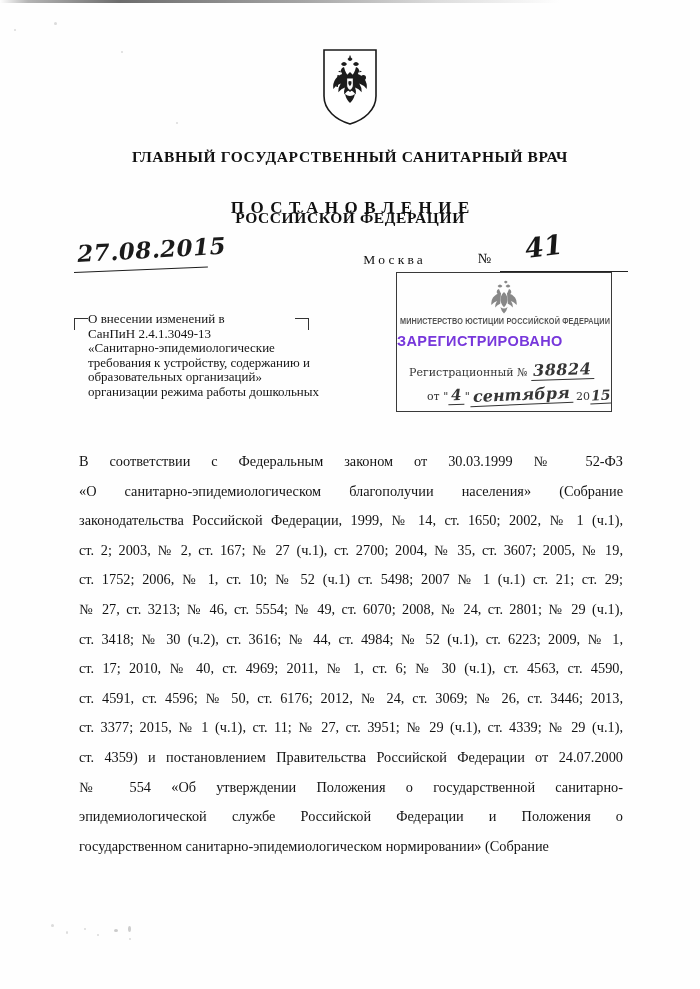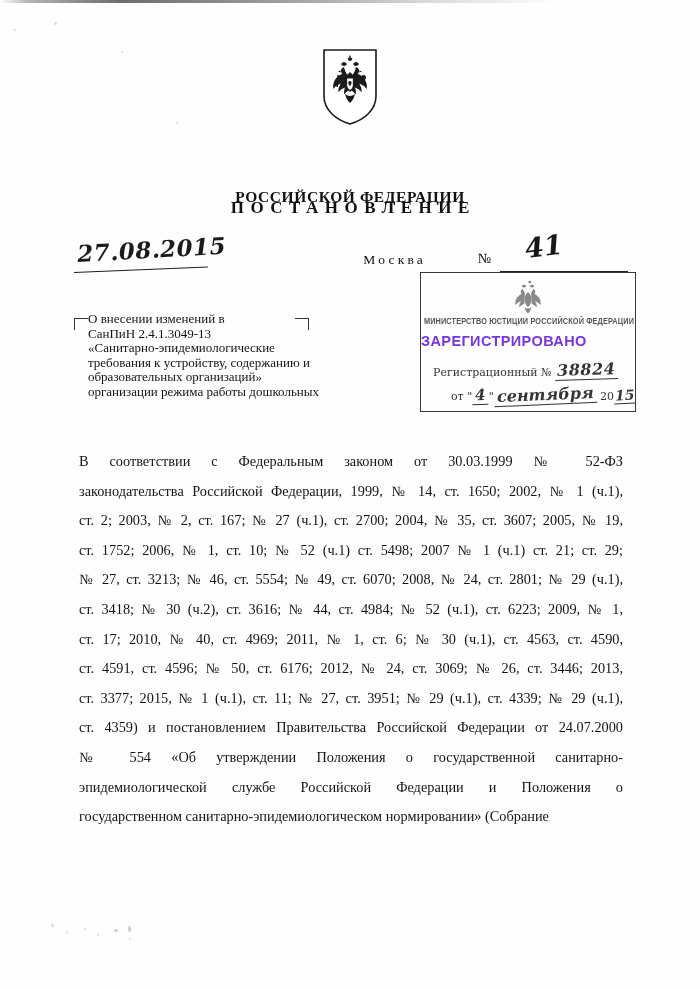--- a/index.html
+++ b/index.html
@@ -320,6 +320,7 @@
   </div>
 
   <div class="org-title">
+    <span>ГЛАВНЫЙ ГОСУДАРСТВЕННЫЙ САНИТАРНЫЙ ВРАЧ</span>
     <span class="line2">РОССИЙСКОЙ ФЕДЕРАЦИИ</span>
   </div>
 

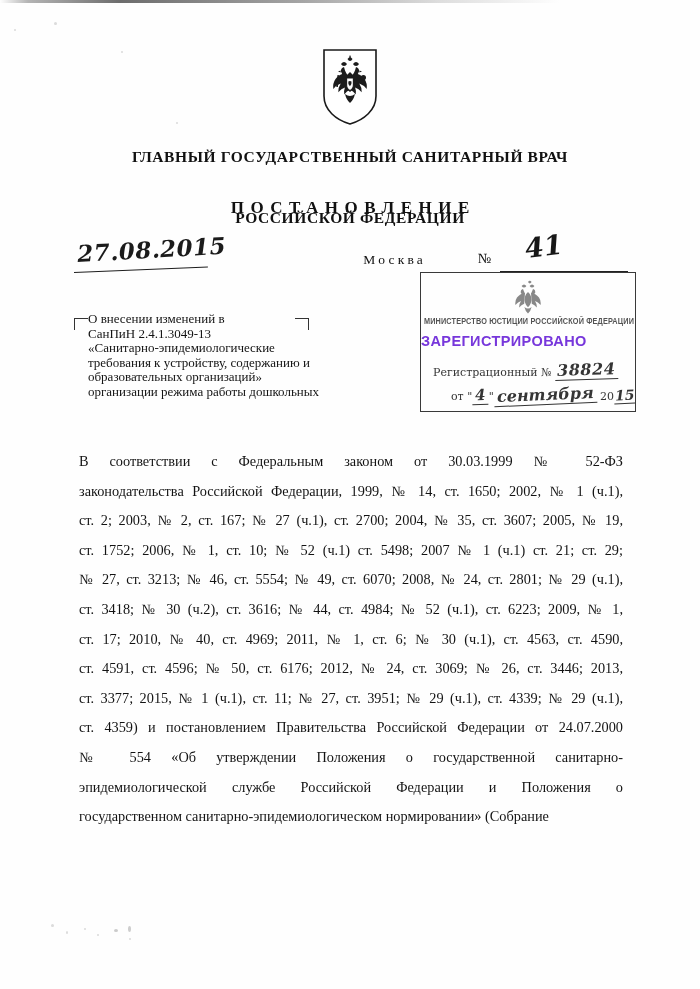--- a/index.html
+++ b/index.html
@@ -136,7 +136,7 @@
   
   .stamp {
     position: absolute;
-    left: 420px;
+    left: 396px;
     top: 272px;
     width: 216px;
     height: 140px;

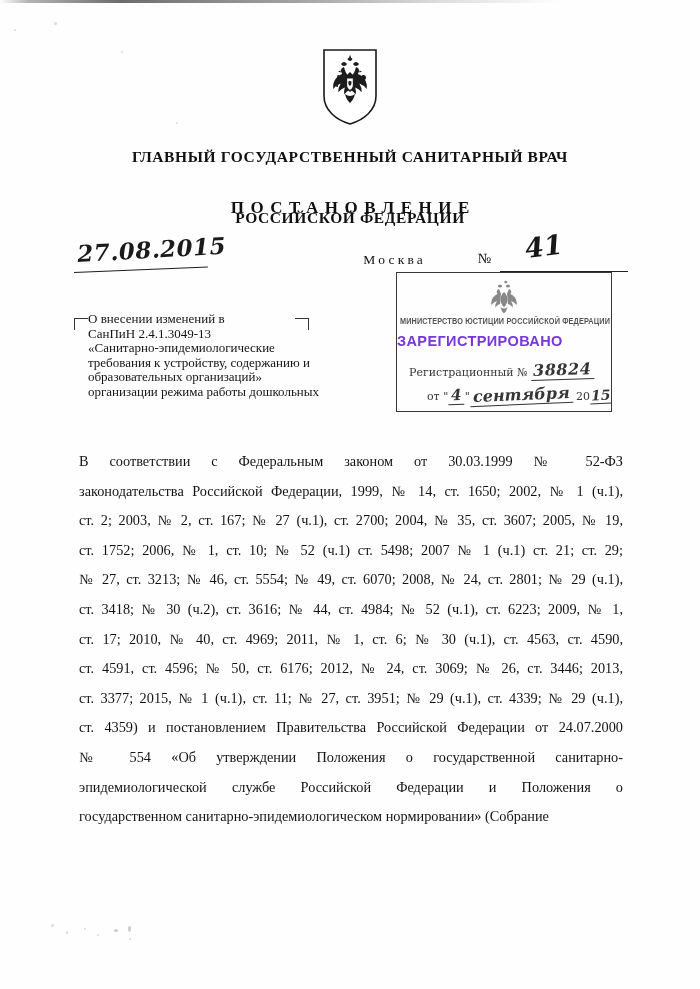--- a/index.html
+++ b/index.html
@@ -377,6 +377,7 @@
 
   <div class="body" id="body-text">
       <p>В   соответствии   с   Федеральным   законом   от   30.03.1999   №   52-ФЗ</p>
+      <p>«О санитарно-эпидемиологическом        благополучии        населения»        (Собрание</p>
       <p>законодательства Российской Федерации, 1999, № 14, ст. 1650; 2002, № 1 (ч.1),</p>
       <p>ст. 2; 2003, № 2, ст. 167;  № 27 (ч.1), ст. 2700; 2004,  № 35, ст. 3607; 2005, № 19,</p>
       <p>ст. 1752; 2006, № 1, ст. 10; № 52 (ч.1) ст. 5498; 2007 № 1 (ч.1) ст. 21; ст. 29;</p>

